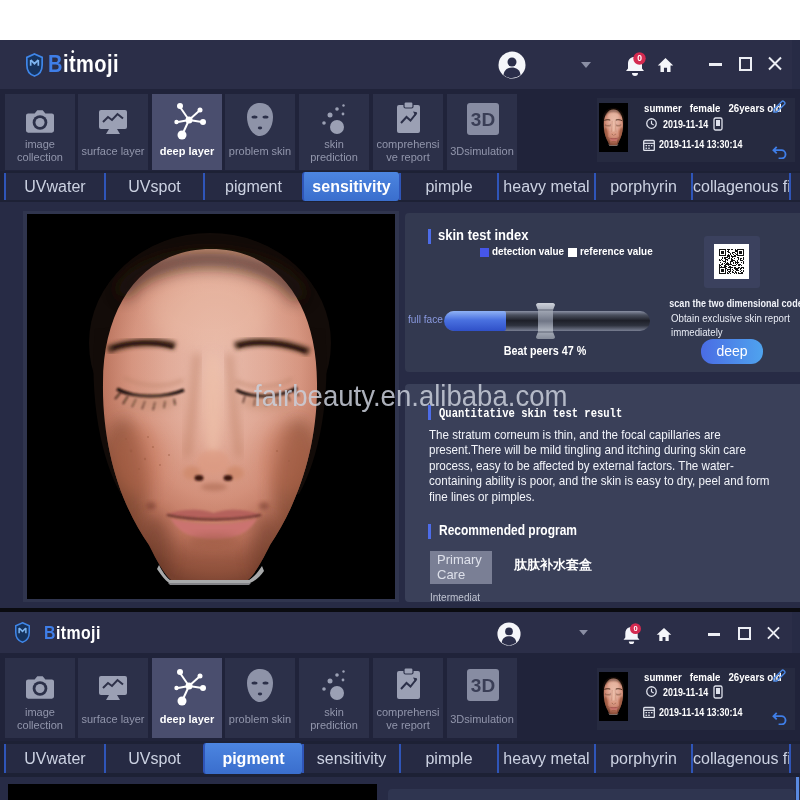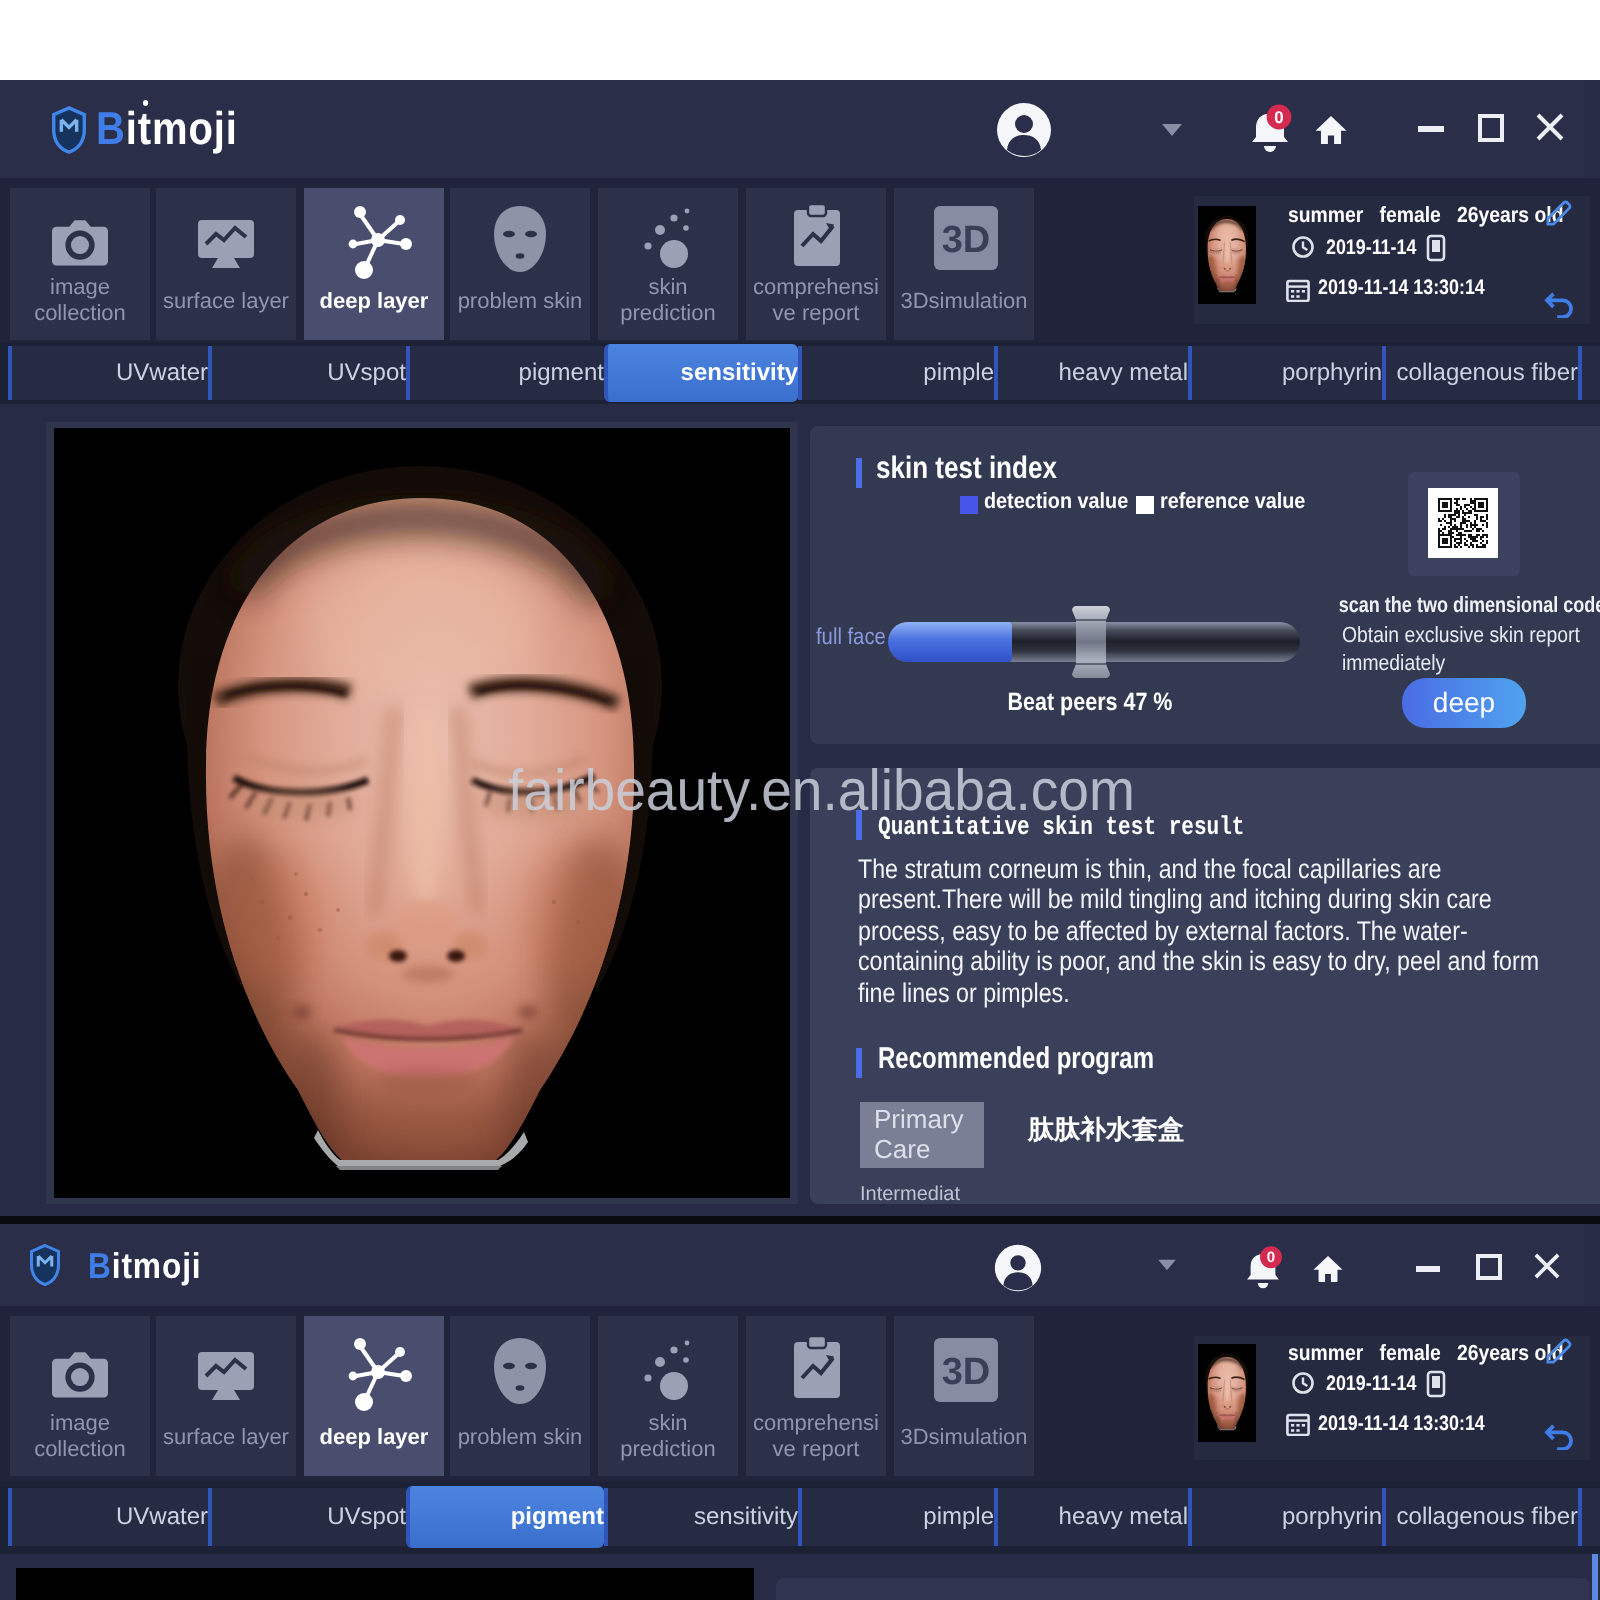--- a/index.html
+++ b/index.html
@@ -12,7 +12,7 @@
 .tile.active{background:#4a4e6e;color:#fff}
 .tile .lbl{position:absolute;left:0;right:0;line-height:12.5px}
 .tabrow{position:absolute;left:0;width:800px;background:#1d2135}
-.tab{position:absolute;background:#262a43;color:#ccd2e2;font-size:12px;text-align:right;border-left:2px solid #2f55b8;white-space:nowrap;overflow:hidden}
+.tab{position:absolute;background:#262a43;color:#ccd2e2;font-size:16px;text-align:center;border-left:2px solid #2f55b8;white-space:nowrap;overflow:hidden}
 .tab.active{background:linear-gradient(180deg,#4c85e0,#3a6ecd);color:#fff;font-weight:bold;border-radius:3px}
 .userpanel{position:absolute;background:#262a40;color:#fff;font-size:12px}
 .bluebar{position:absolute;width:3px;background:#4d6ce8}

